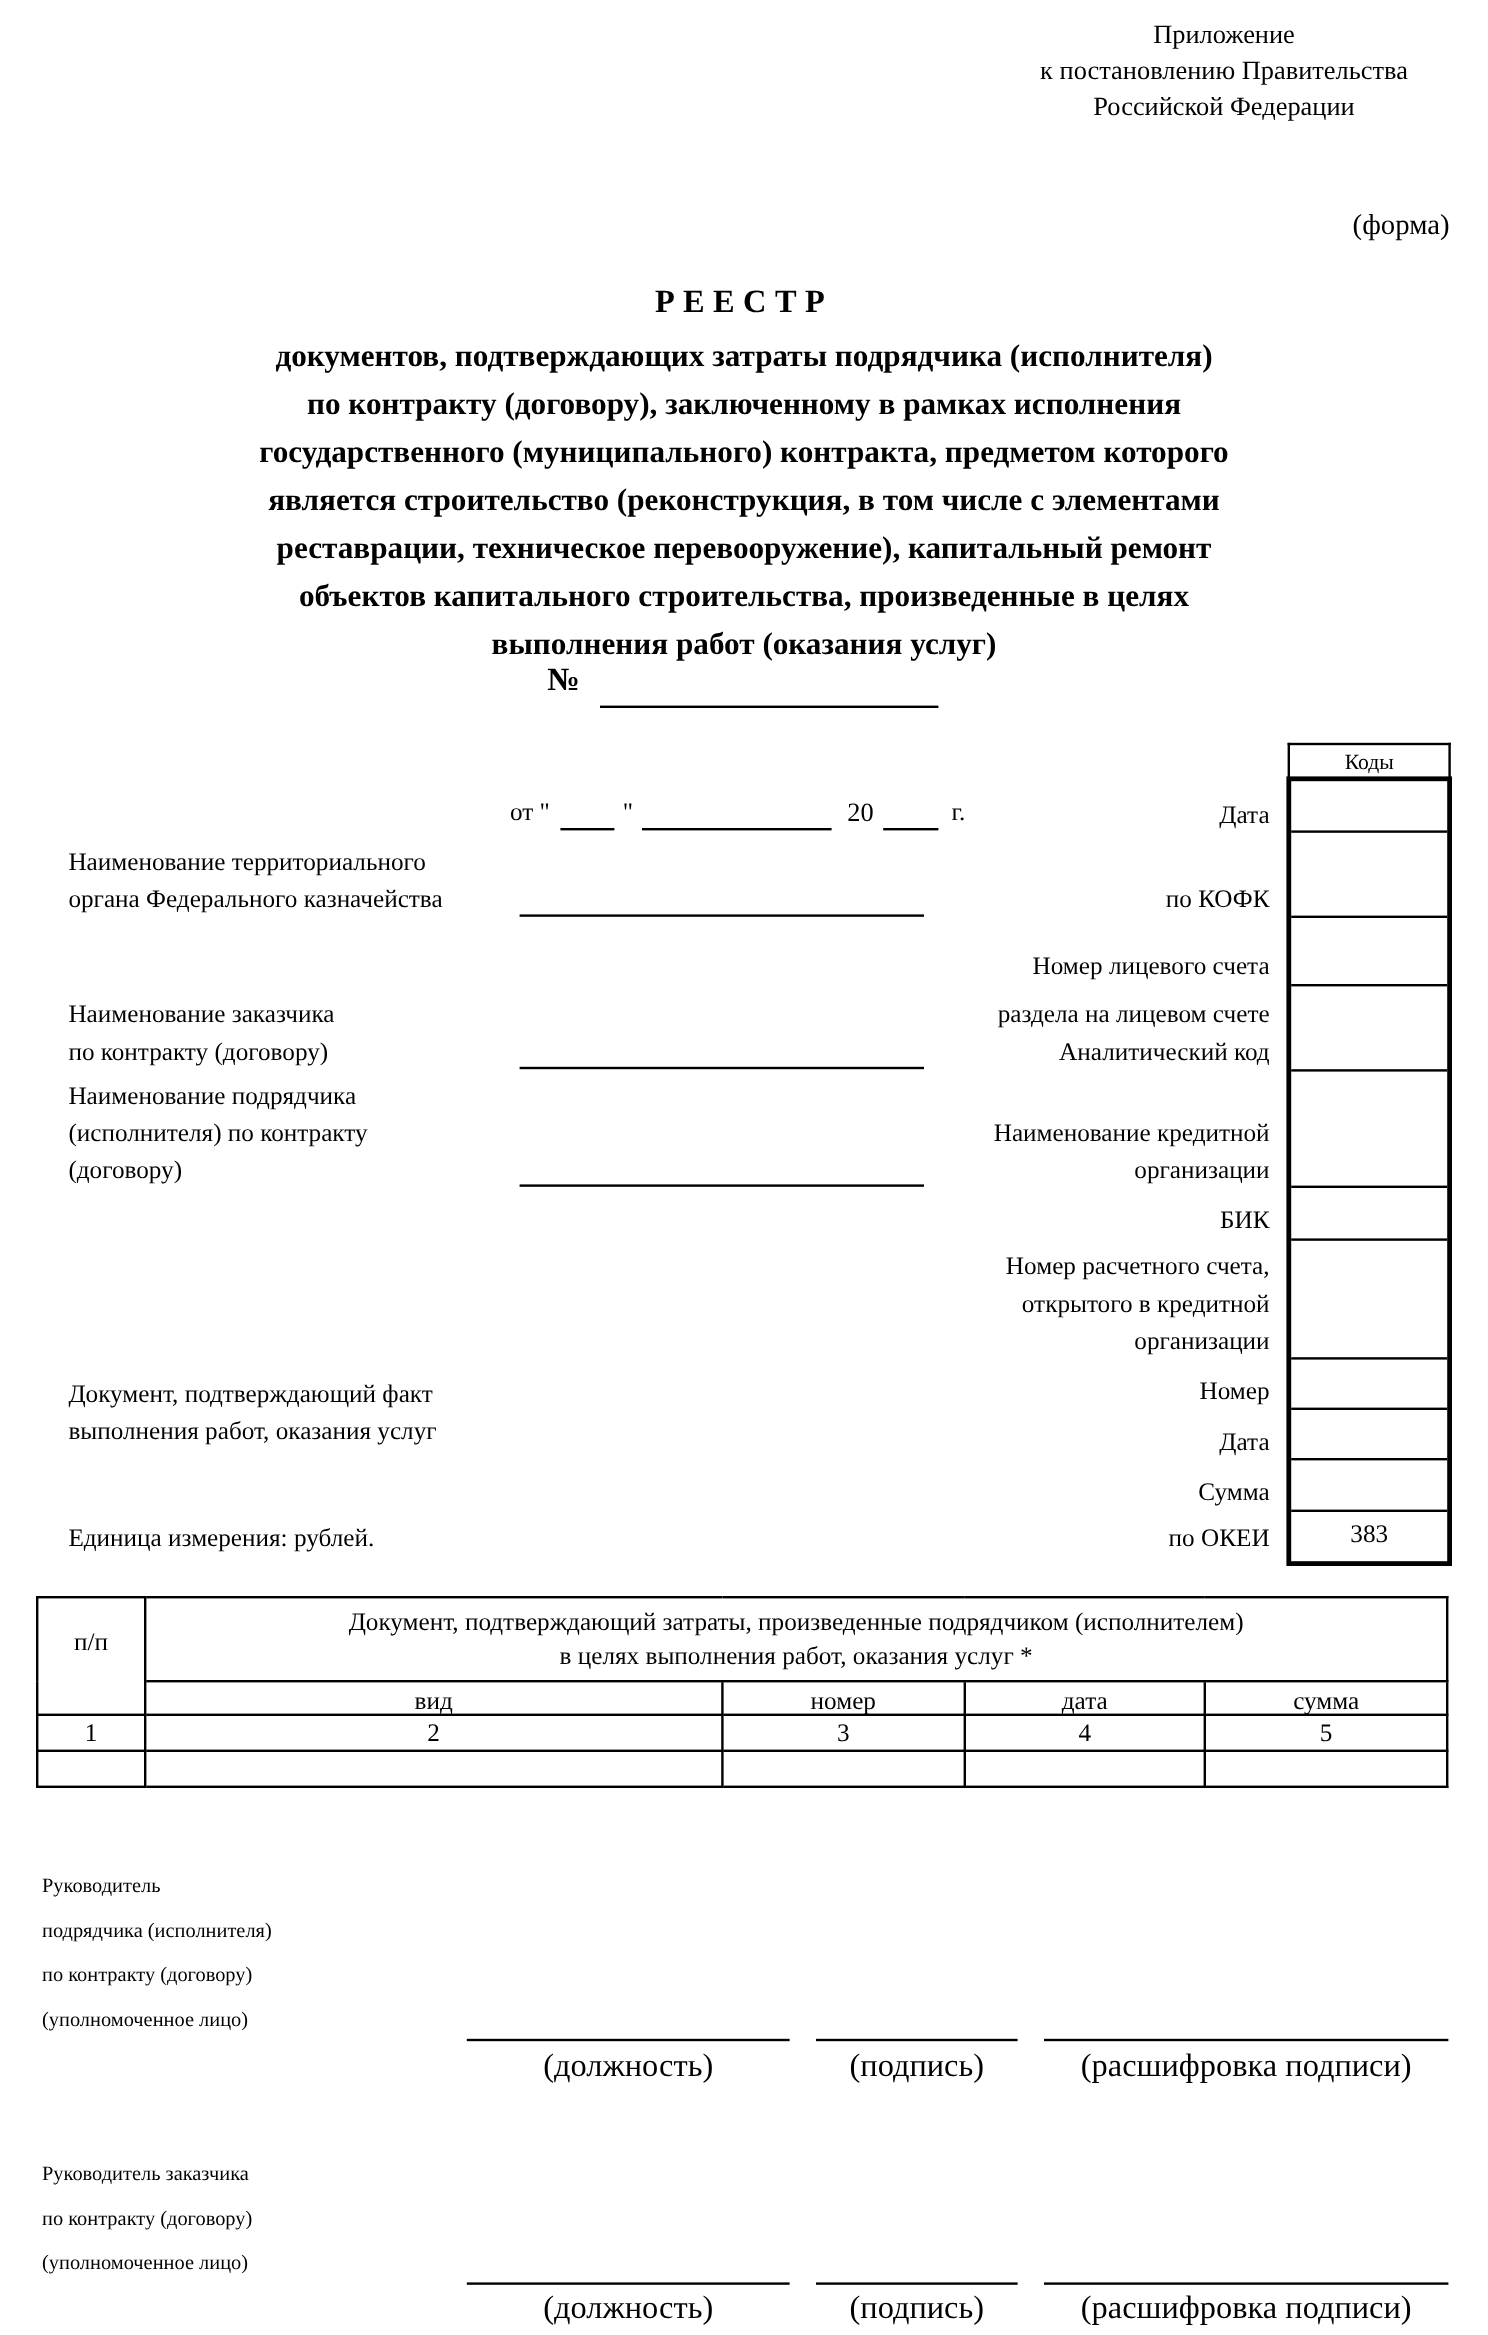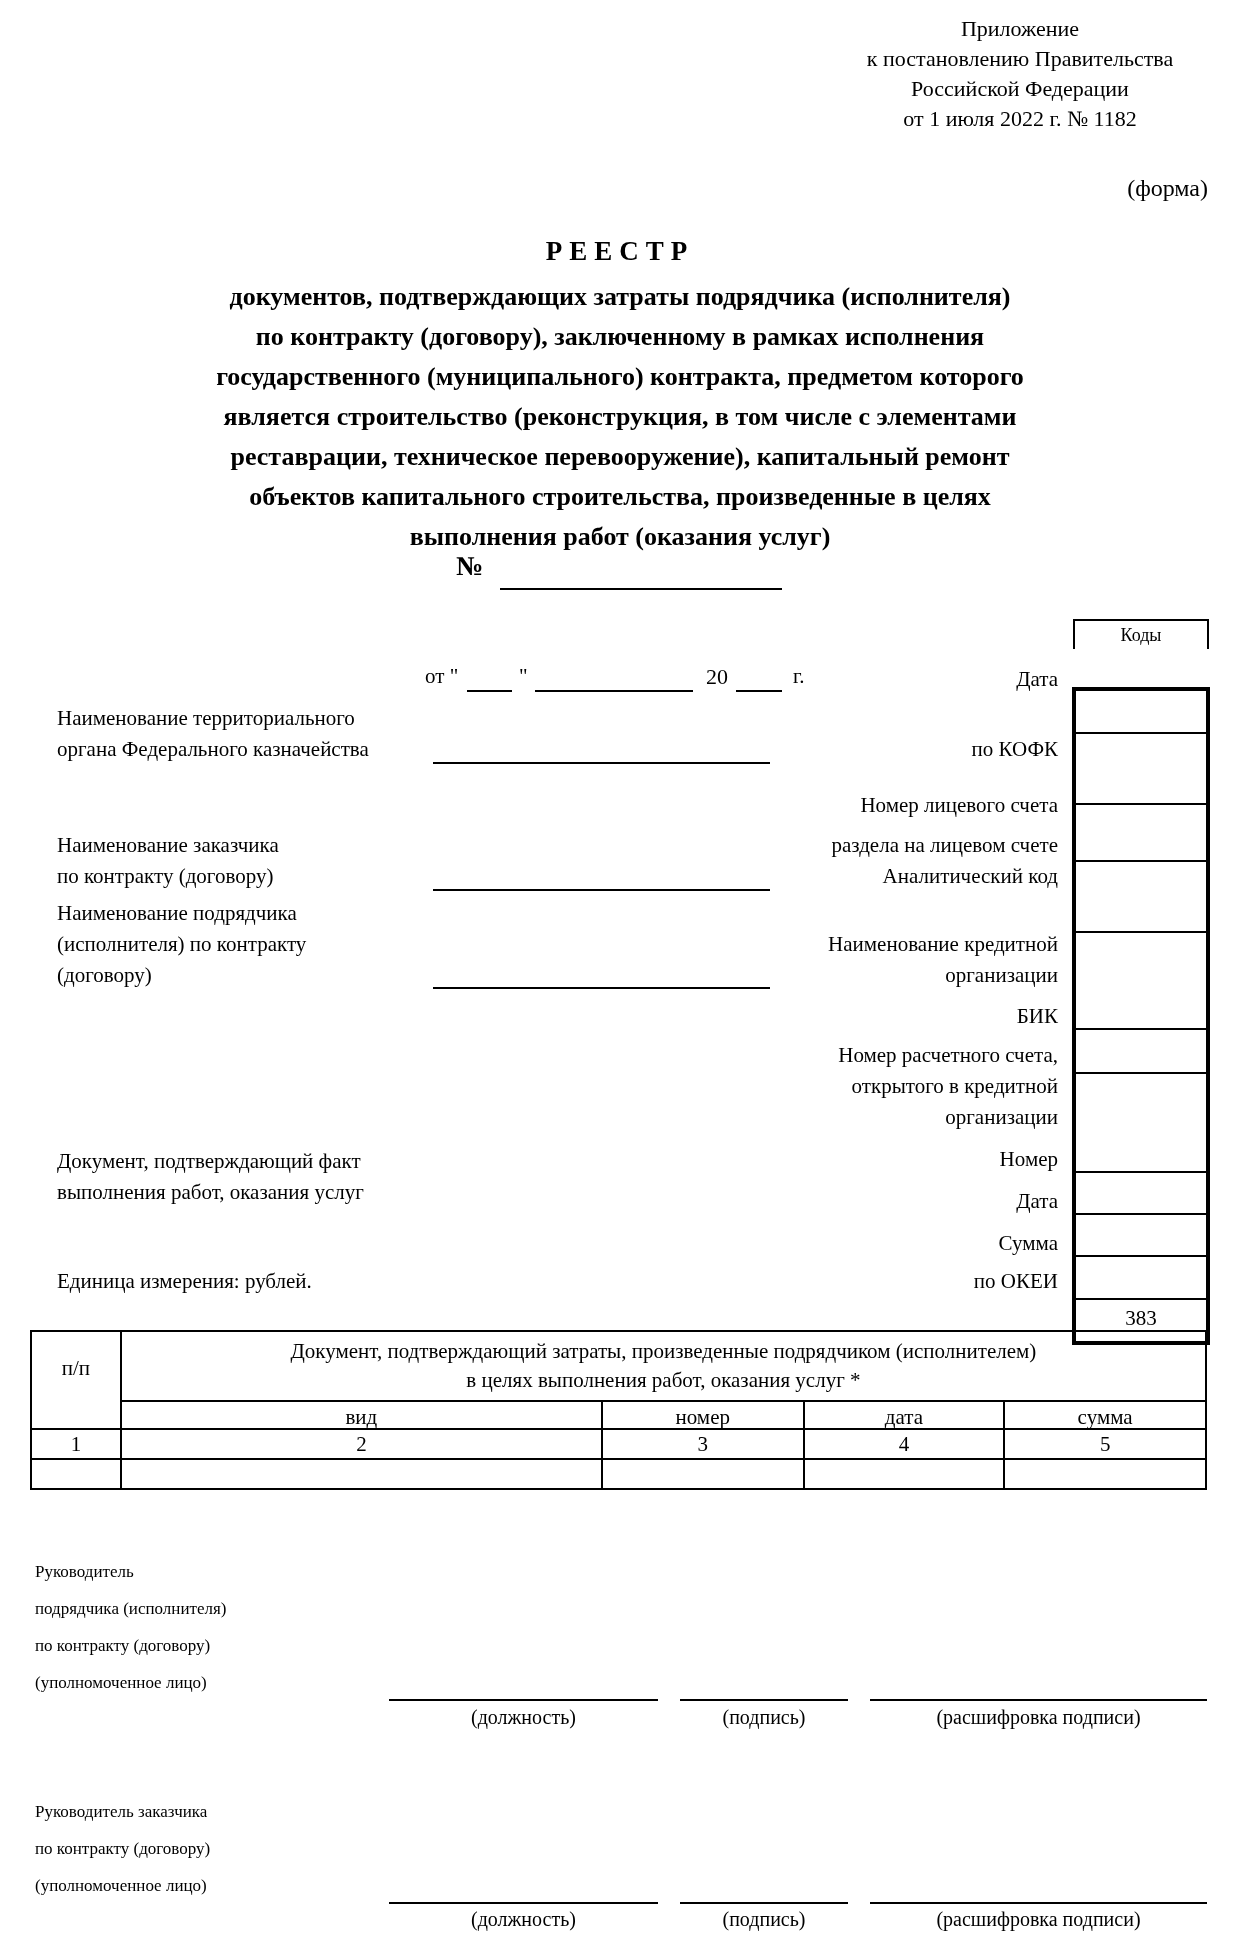--- a/index.html
+++ b/index.html
@@ -31,7 +31,6 @@
   <div>Приложение</div>
   <div>к постановлению Правительства</div>
   <div>Российской Федерации</div>
-  <div>от 1 июля 2022 г. № 1182</div>
 </div>
 <div class="abs forma">(форма)</div>
 

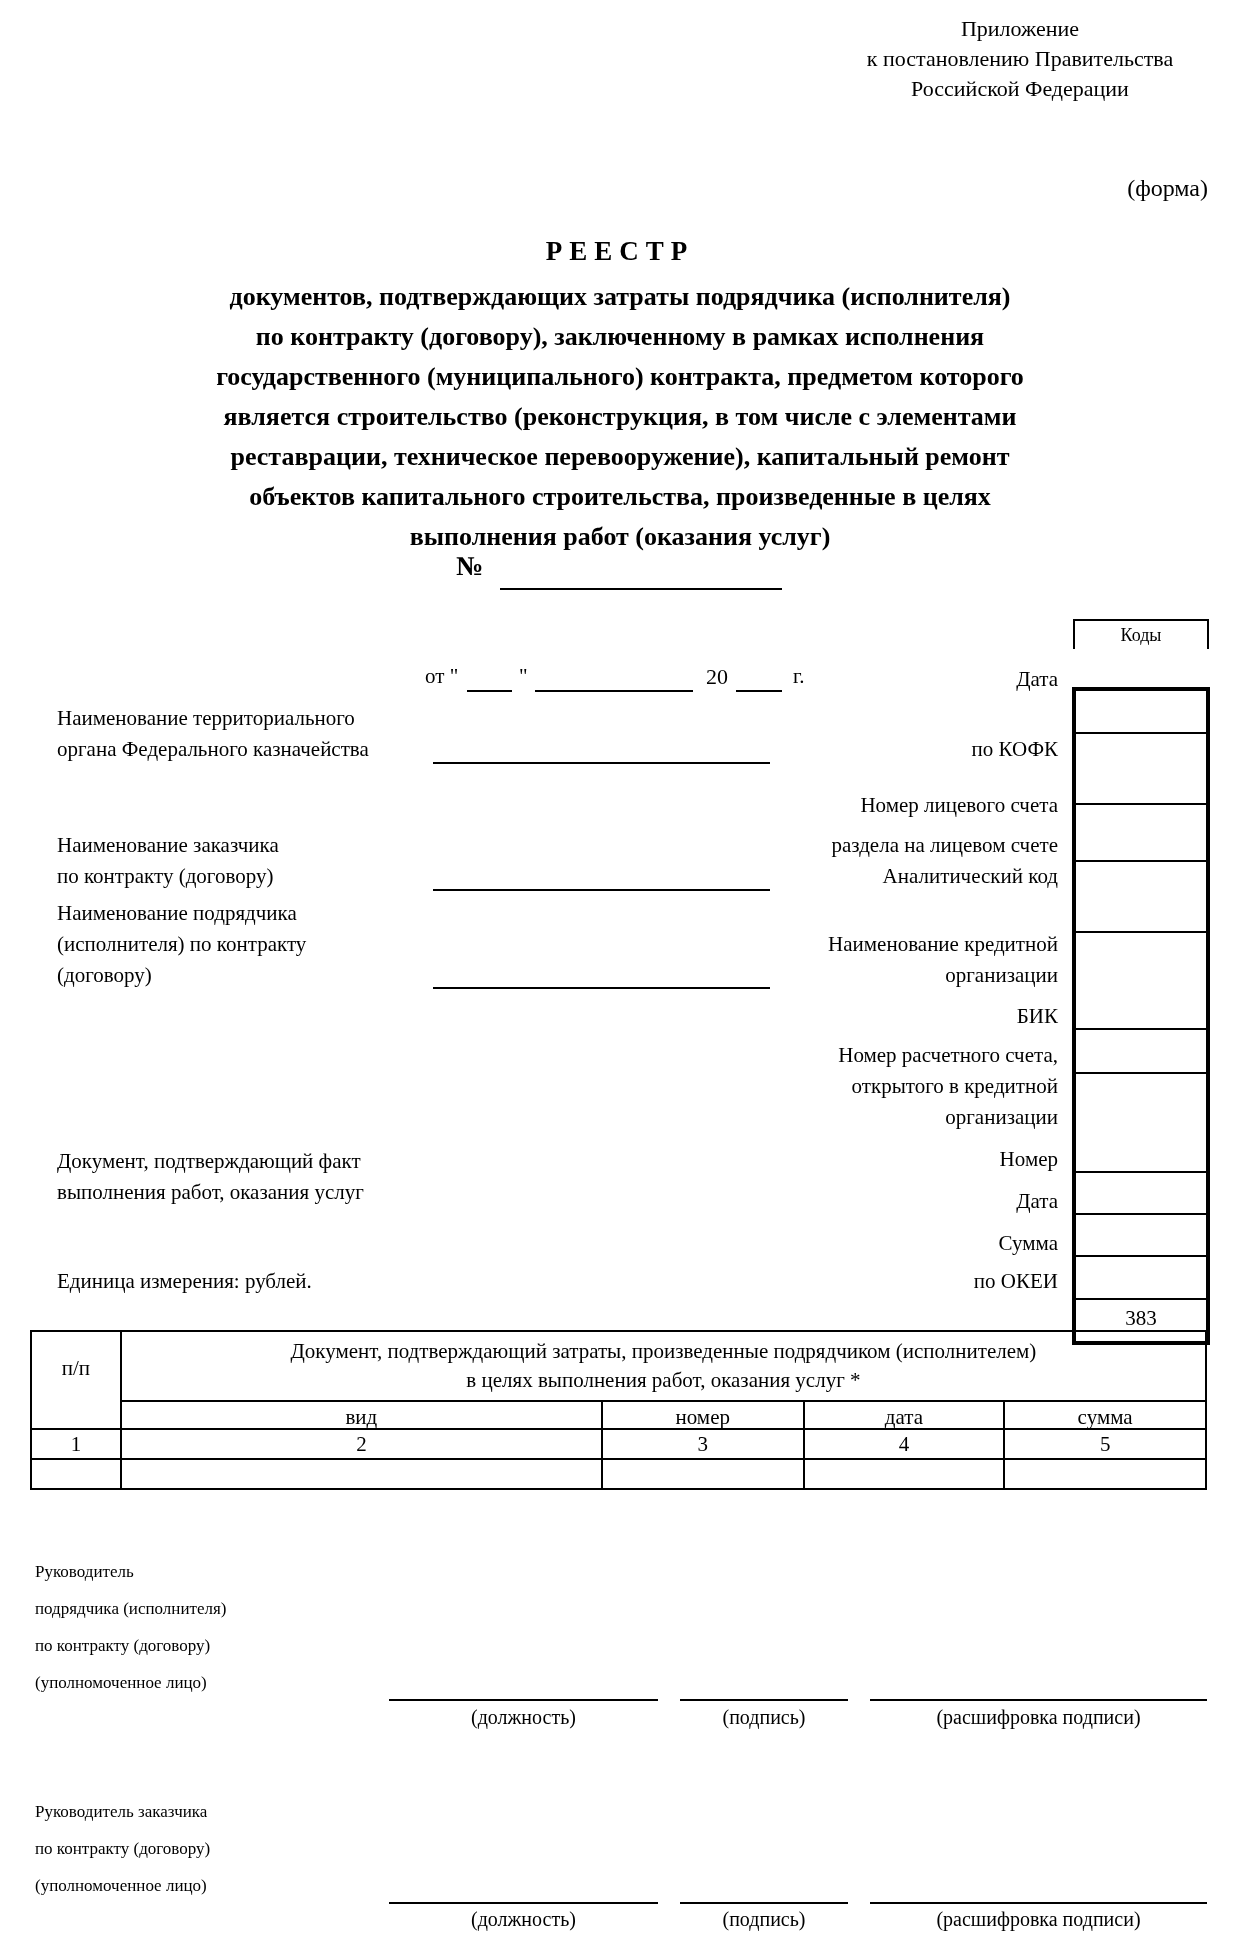--- a/index.html
+++ b/index.html
@@ -16,7 +16,7 @@
   .lbl { font-size:21px; line-height:31px;margin-left:22px; }
   .rlbl { text-align:right; font-size:21px; line-height:31px; width:430px; left:628px; }
   .codes-head { left:1073px; top:619px; width:132px; height:28px; border:2px solid #000; border-bottom:none; text-align:center; font-size:18px; line-height:28px; }
-  .codes-box { left:1072px; top:647px; width:130px; height:650px; border:4px solid #000;margin-top:40px; }
+  .codes-box { left:1072px; top:647px; width:130px; height:650px; border:4px solid #000; }
   .codes-box .cell { position:absolute; left:0; right:0; border-top:2px solid #000; }
   .okei { position:absolute; left:0; right:0; text-align:center; font-size:21px; }
   table.main { position:absolute; left:30px; top:1330px; width:1177px; border-collapse:collapse; font-size:21px;padding-left:48px; }

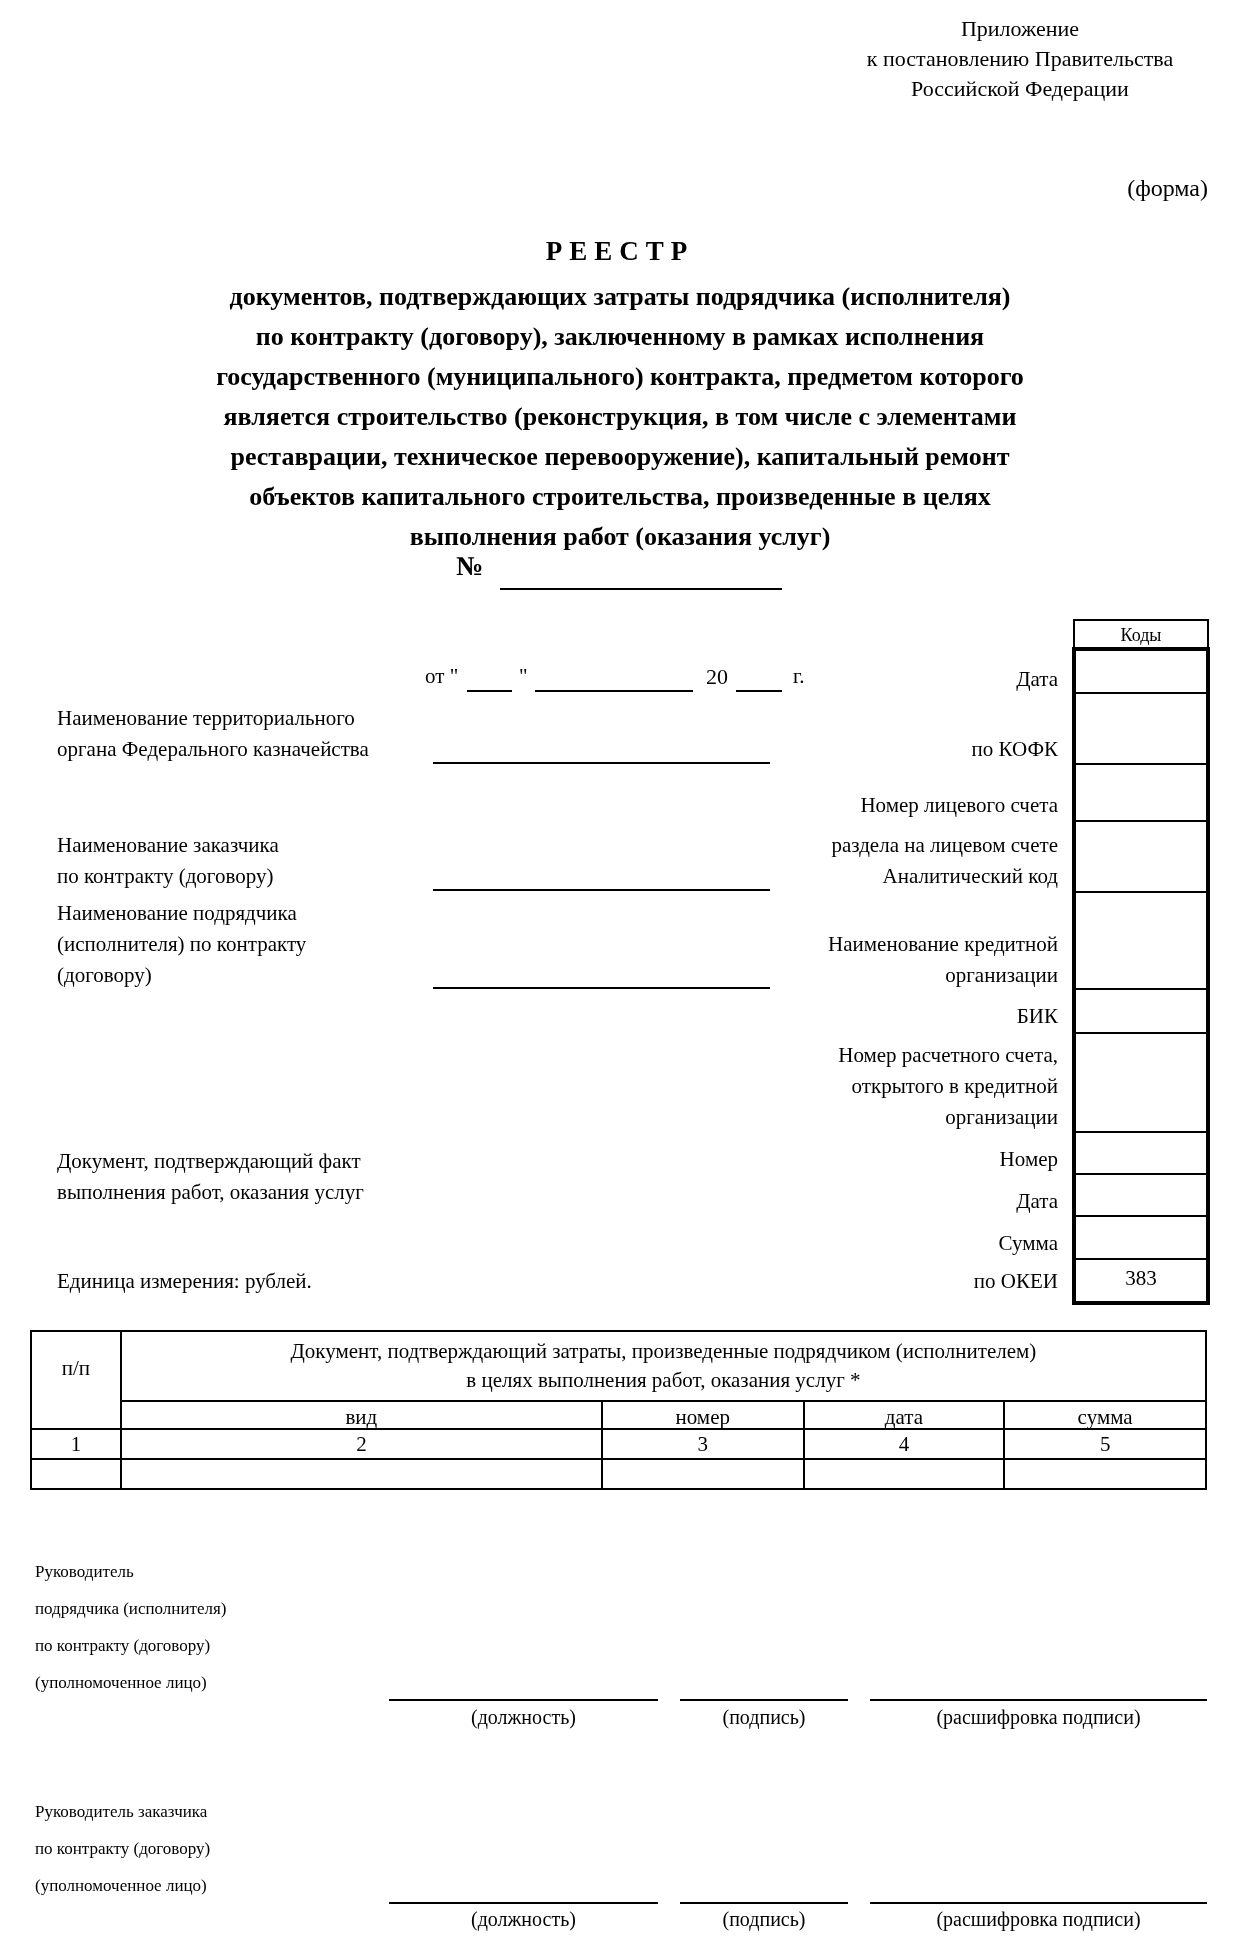--- a/index.html
+++ b/index.html
@@ -22,7 +22,7 @@
   table.main { position:absolute; left:30px; top:1330px; width:1177px; border-collapse:collapse; font-size:21px;padding-left:48px; }
   table.main td { border:2px solid #000; text-align:center; padding:0; }
   .sig-label { font-size:17px; line-height:37px; left:35px; }
-  .sig-cap { font-size:20px; text-align:center; }
+  .sig-cap { font-size:27px; text-align:center; }
 </style>
 </head>
 <body>

